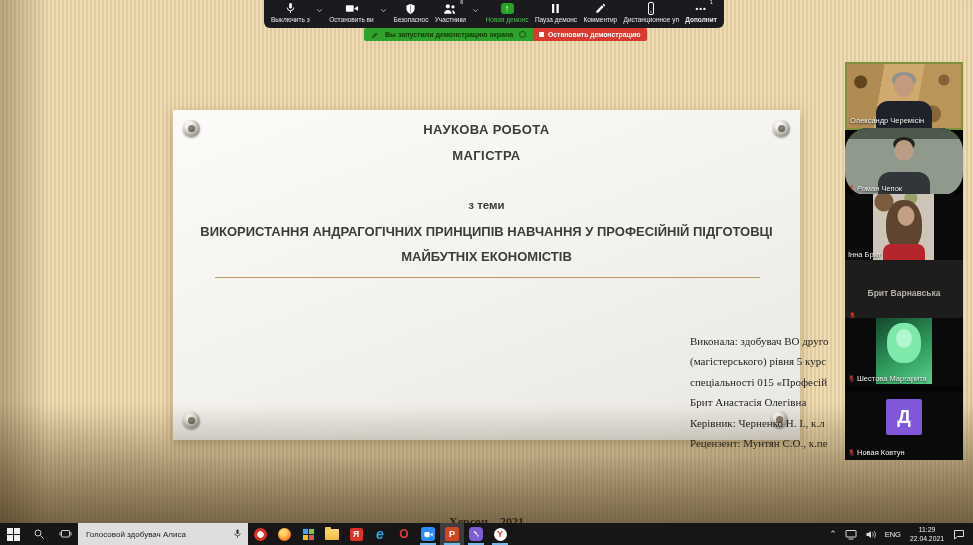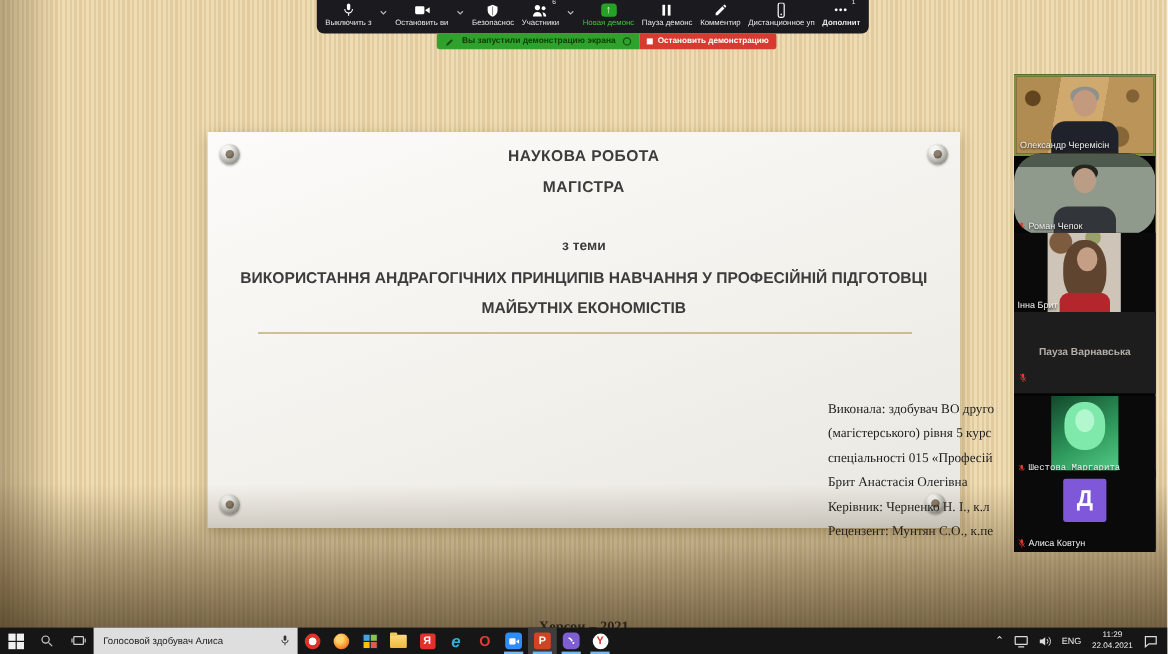--- a/index.html
+++ b/index.html
@@ -329,7 +329,7 @@
 
     <div class="tile" style="top:198px;">
       <div class="t4-bg"></div>
-      <div class="center-name">Пауза Варнавська</div>
+      <div class="center-name">Брит Варнавська</div>
       <div class="mic-corner">
         <svg width="7" height="8" viewBox="0 0 20 24">
             <rect x="7" y="1" width="6" height="11" rx="3" fill="#e0392e"></rect>

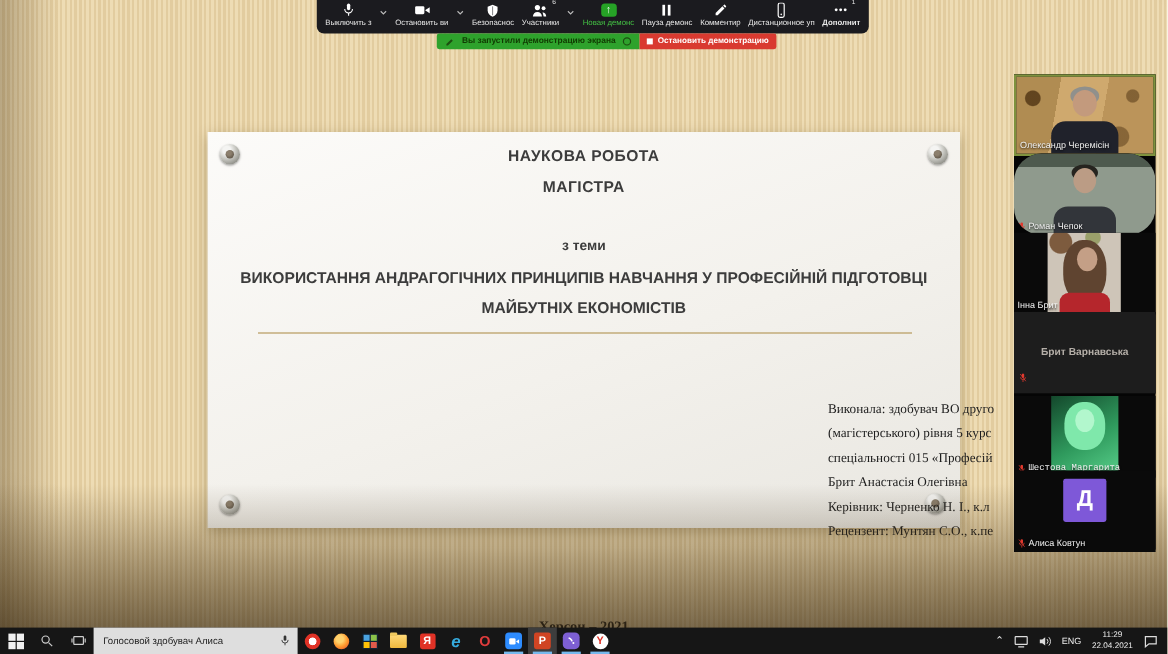--- a/index.html
+++ b/index.html
@@ -340,7 +340,7 @@
       </div>
     </div>
 
-    <div class="tile" style="top:268px;font-family:Liberation Mono, monospace;">
+    <div class="tile" style="top:256px;">
       <div class="vid5">
         <div class="head p5-hair"></div>
         <div class="head p5-head"></div>

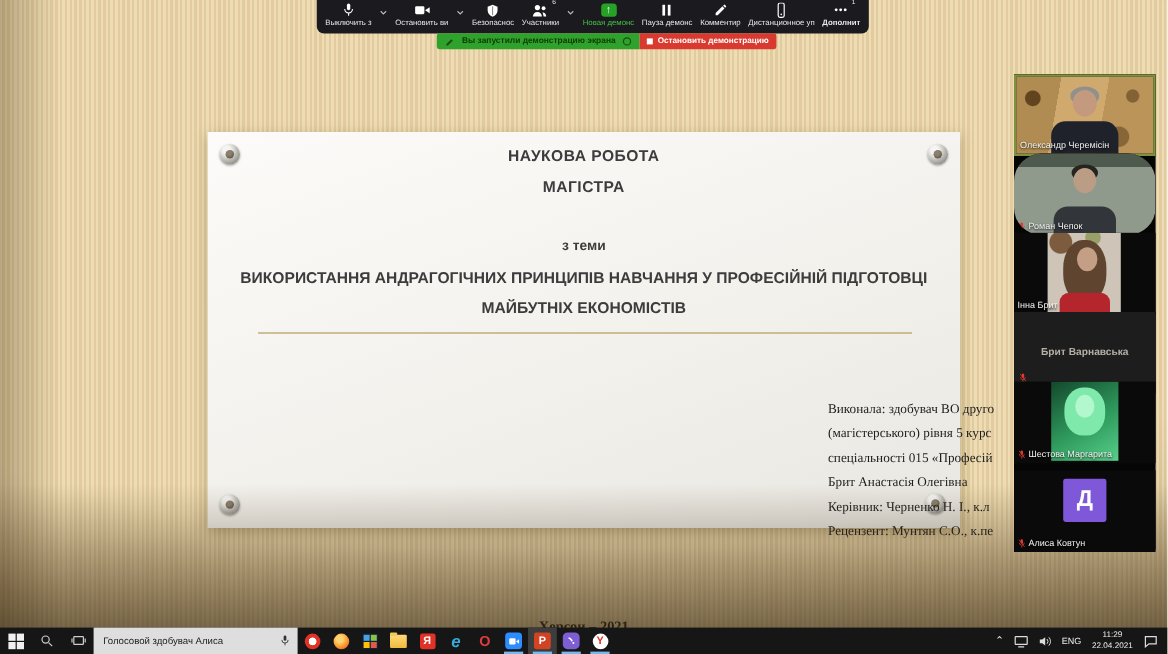--- a/index.html
+++ b/index.html
@@ -365,7 +365,7 @@
             <line x1="10" y1="17" x2="10" y2="22" stroke="#e0392e" stroke-width="2"></line>
             <line x1="3" y1="2" x2="17" y2="20" stroke="#e0392e" stroke-width="2"></line>
           </svg>
-        <span>Алиса Ковтун</span>
+        <span>Новая Ковтун</span>
       </div>
     </div>
   </div>

